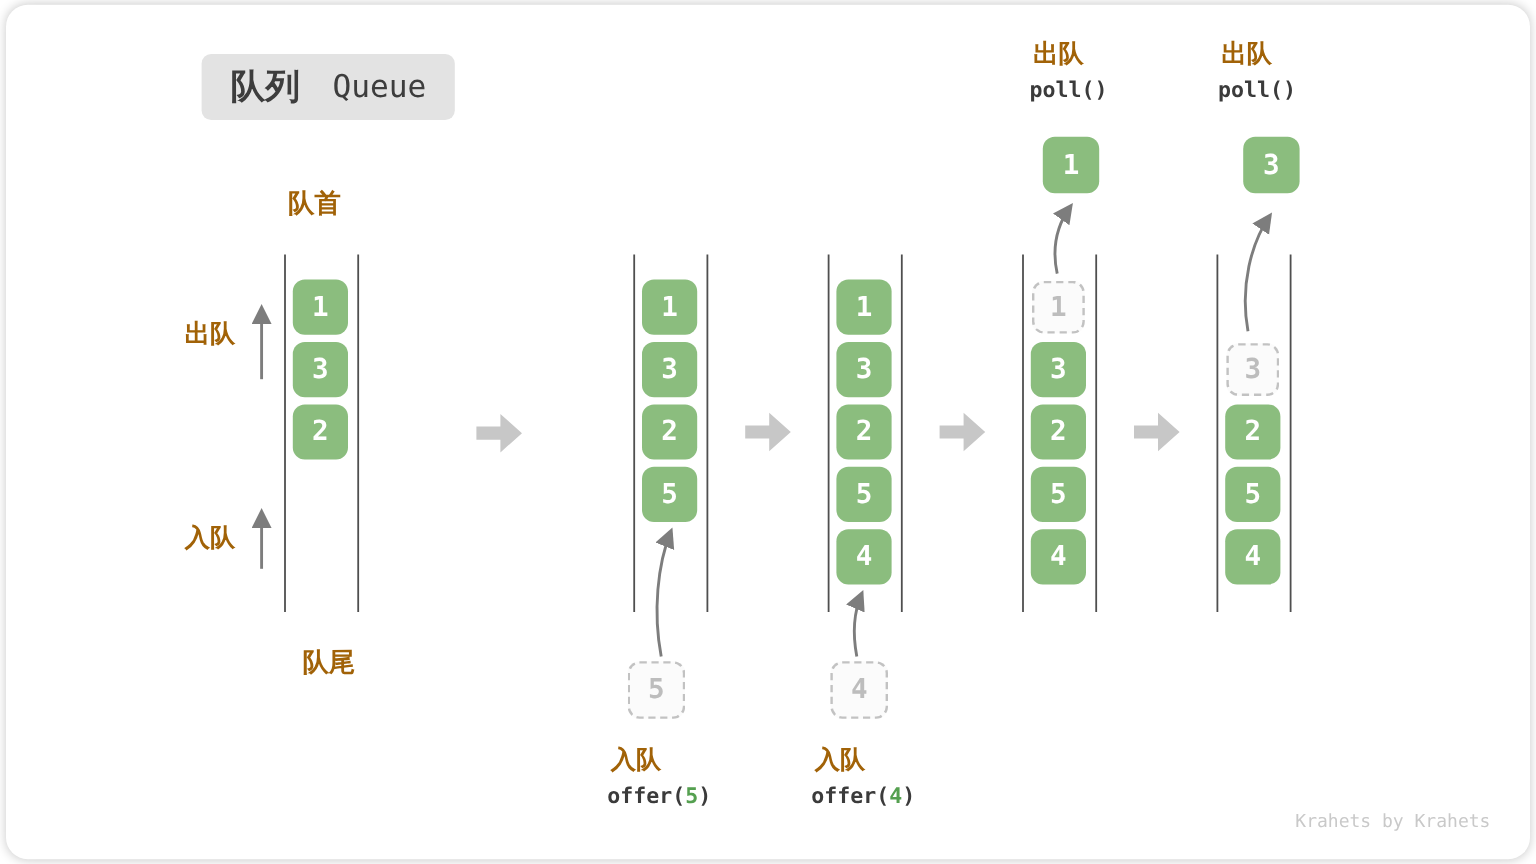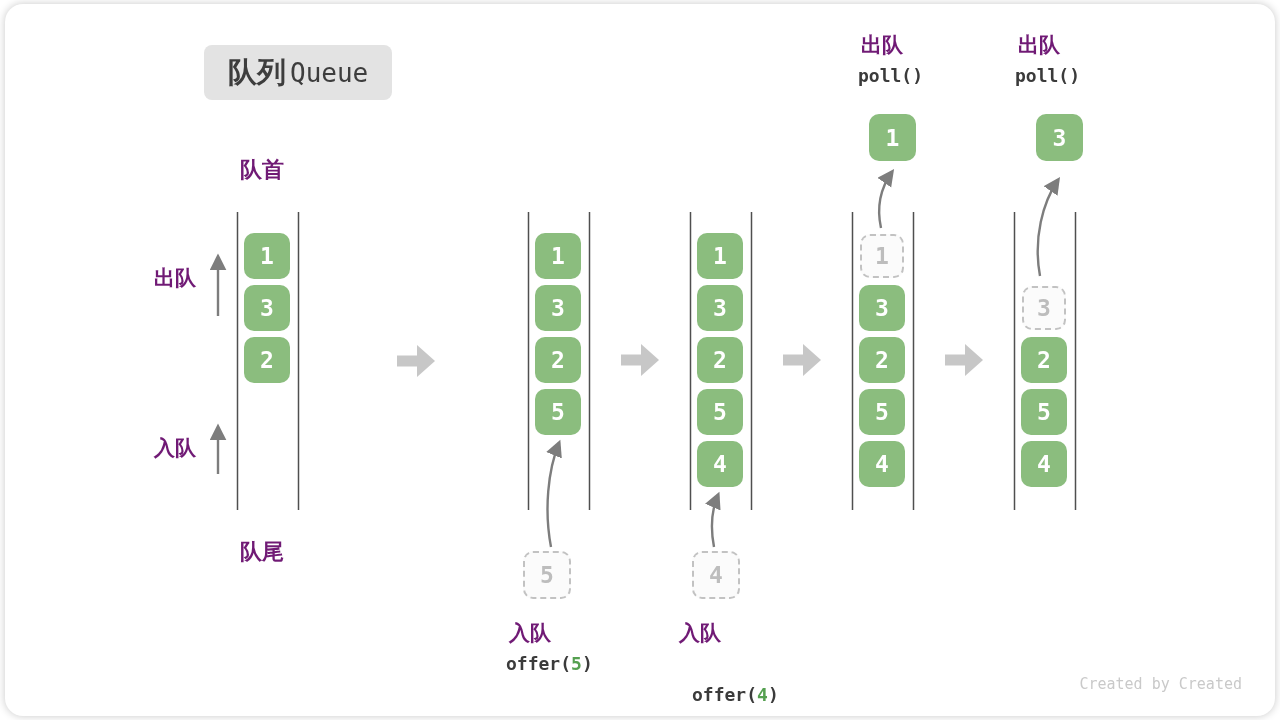--- a/index.html
+++ b/index.html
@@ -22,7 +22,7 @@
   .badge .zh{font-size:29px;font-weight:700;color:#3d3d3d;}
   .badge .en{font-family:"DejaVu Sans Mono",monospace;font-size:26px;color:#3d3d3d;}
 
-  .cjk-label{position:absolute;font-size:22px;font-weight:700;color:#701a75;white-space:nowrap;}
+  .cjk-label{position:absolute;font-size:22px;font-weight:700;color:#a16207;white-space:nowrap;}
   .code-label{position:absolute;font-family:"DejaVu Sans Mono",monospace;font-size:18px;font-weight:600;color:#3b3b3b;white-space:nowrap;}
   .code-label .arg{color:#55a050;font-weight:700;}
 

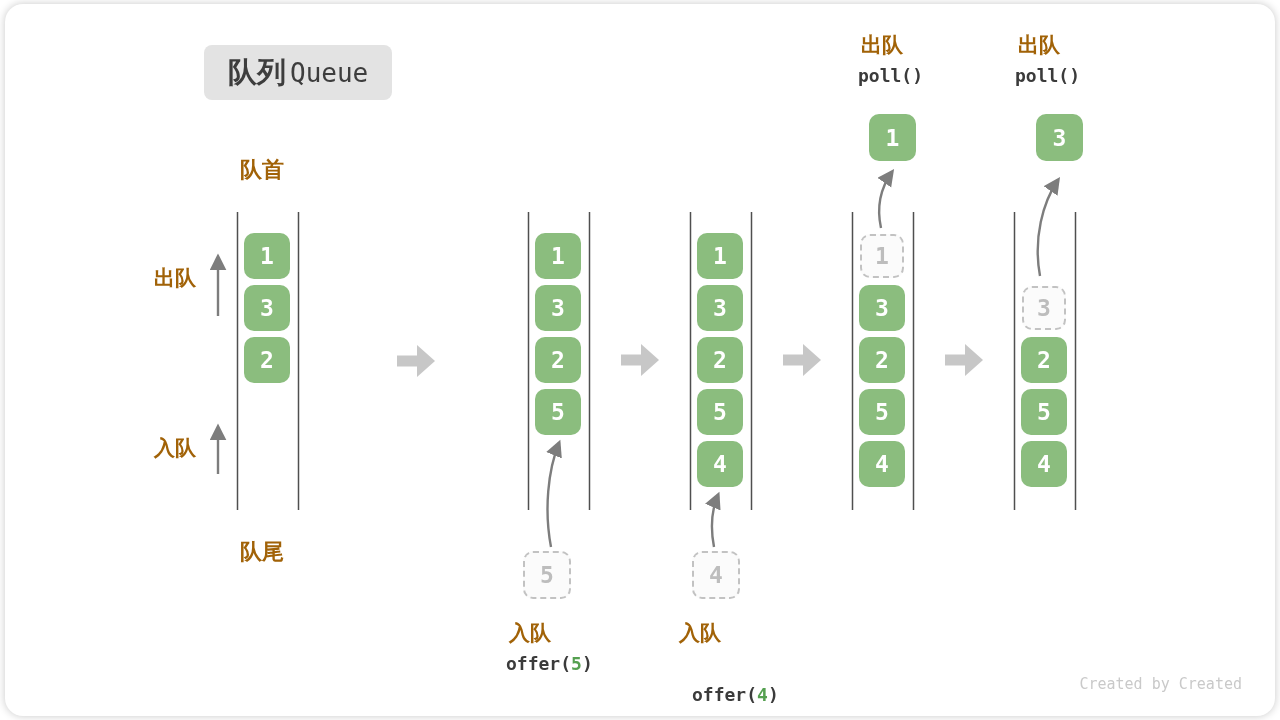--- a/index.html
+++ b/index.html
@@ -17,7 +17,7 @@
   .badge{
     position:absolute;left:168px;top:45px;height:55px;
     background:#e3e3e3;border-radius:8px;
-    display:flex;align-items:center;padding:0 24px;gap:4px;margin-left:36px;
+    display:flex;align-items:center;padding:0 24px;gap:27px;
   }
   .badge .zh{font-size:29px;font-weight:700;color:#3d3d3d;}
   .badge .en{font-family:"DejaVu Sans Mono",monospace;font-size:26px;color:#3d3d3d;}

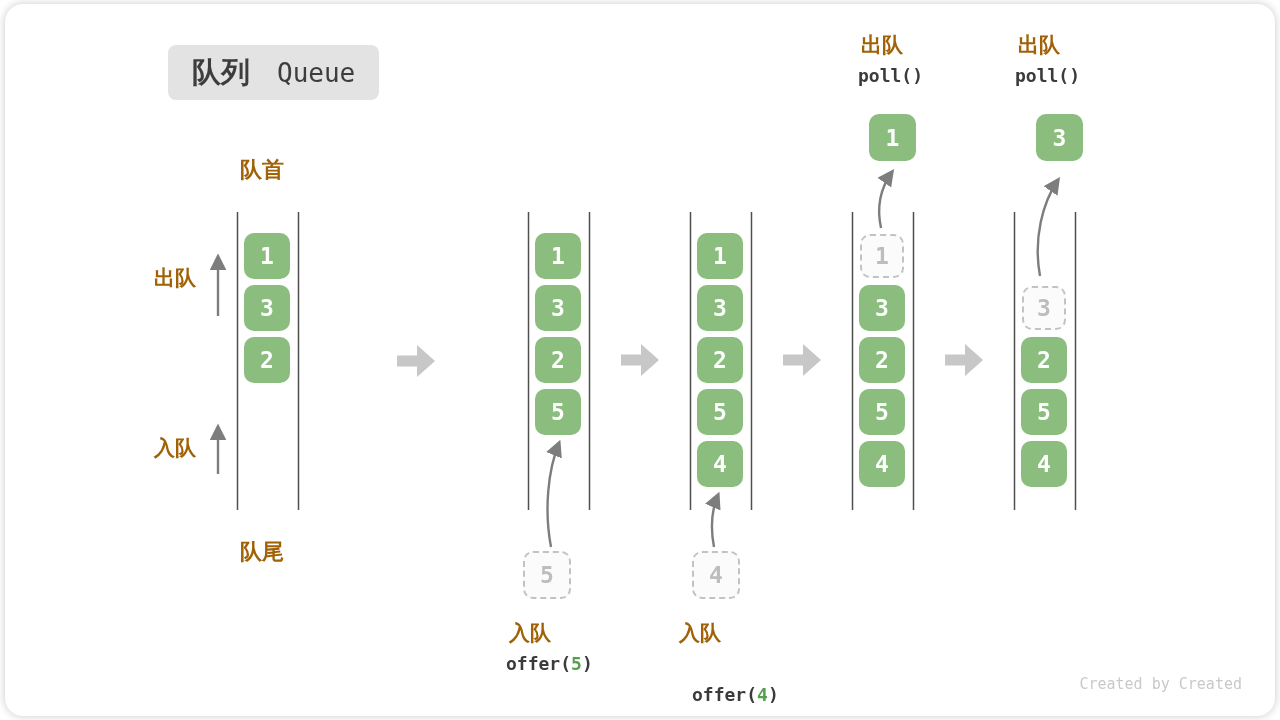--- a/index.html
+++ b/index.html
@@ -97,7 +97,7 @@
   </div>
 
   <div class="cjk-label" style="left:240px;top:155px;width:56px;">队首</div>
-  <div class="cjk-label" style="left:240px;top:537px;width:56px;text-align:left;">队尾</div>
+  <div class="cjk-label" style="left:240px;top:537px;width:56px;text-align:right;">队尾</div>
   <div class="cjk-label" style="left:154px;top:264px;font-size:21px;">出队</div>
   <div class="cjk-label" style="left:154px;top:434px;font-size:21px;">入队</div>
 

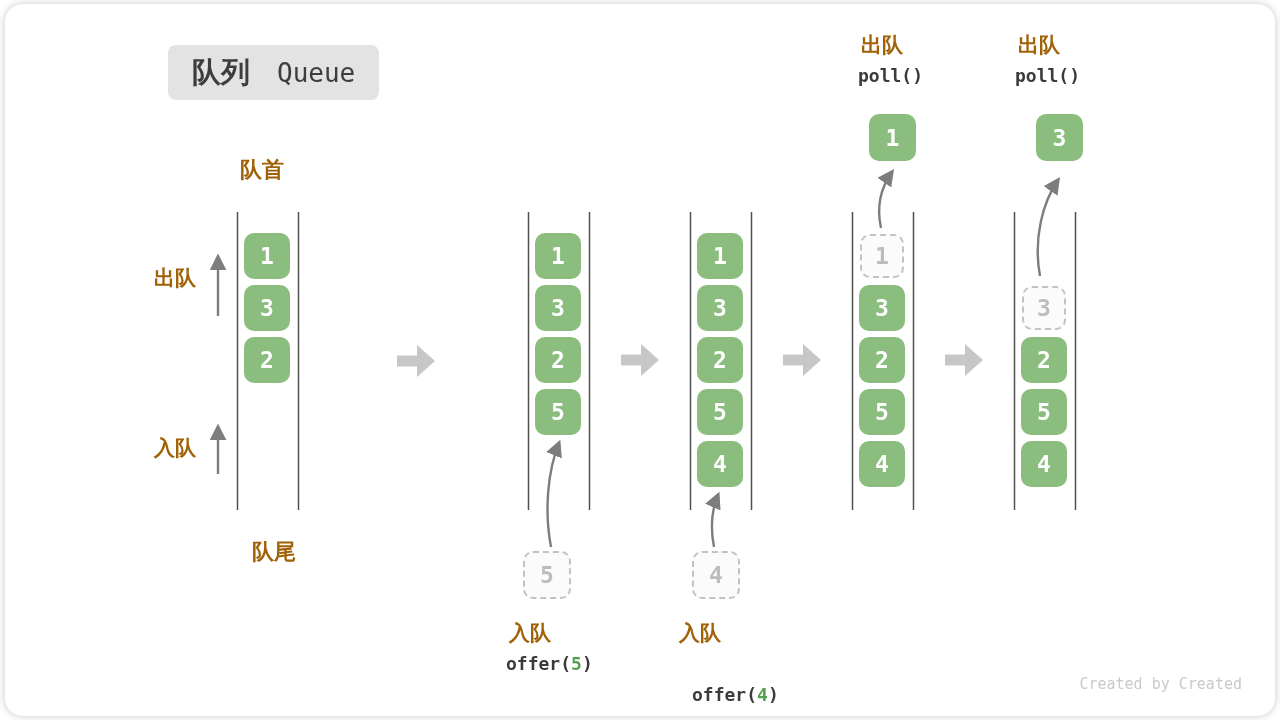--- a/index.html
+++ b/index.html
@@ -142,7 +142,7 @@
   <div class="code-label" style="left:506px;top:653px;"><span>offer(</span><span class="arg">5</span><span>)</span></div>
 
   <div class="cjk-label" style="left:679px;top:619px;font-size:21px;">入队</div>
-  <div class="code-label" style="left:692px;top:653px;margin-top:31px;"><span>offer(</span><span class="arg">4</span><span>)</span></div>
+  <div class="code-label" style="left:676px;top:653px;"><span>offer(</span><span class="arg">4</span><span>)</span></div>
 
   <div class="watermark">Created by Created</div>
 </div>

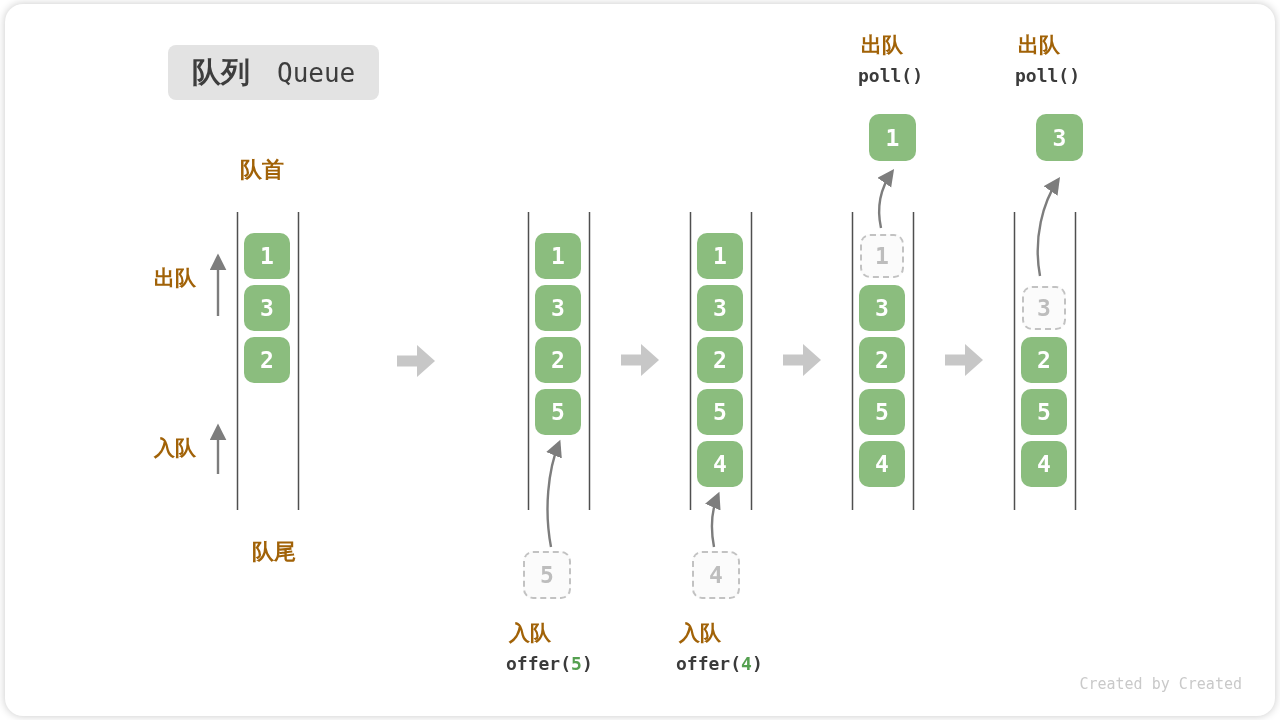--- a/index.html
+++ b/index.html
@@ -144,7 +144,7 @@
   <div class="cjk-label" style="left:679px;top:619px;font-size:21px;">入队</div>
   <div class="code-label" style="left:676px;top:653px;"><span>offer(</span><span class="arg">4</span><span>)</span></div>
 
-  <div class="watermark">Created by Created</div>
+  <div class="watermark">Krahets by Krahets</div>
 </div>
 
 </body></html>

